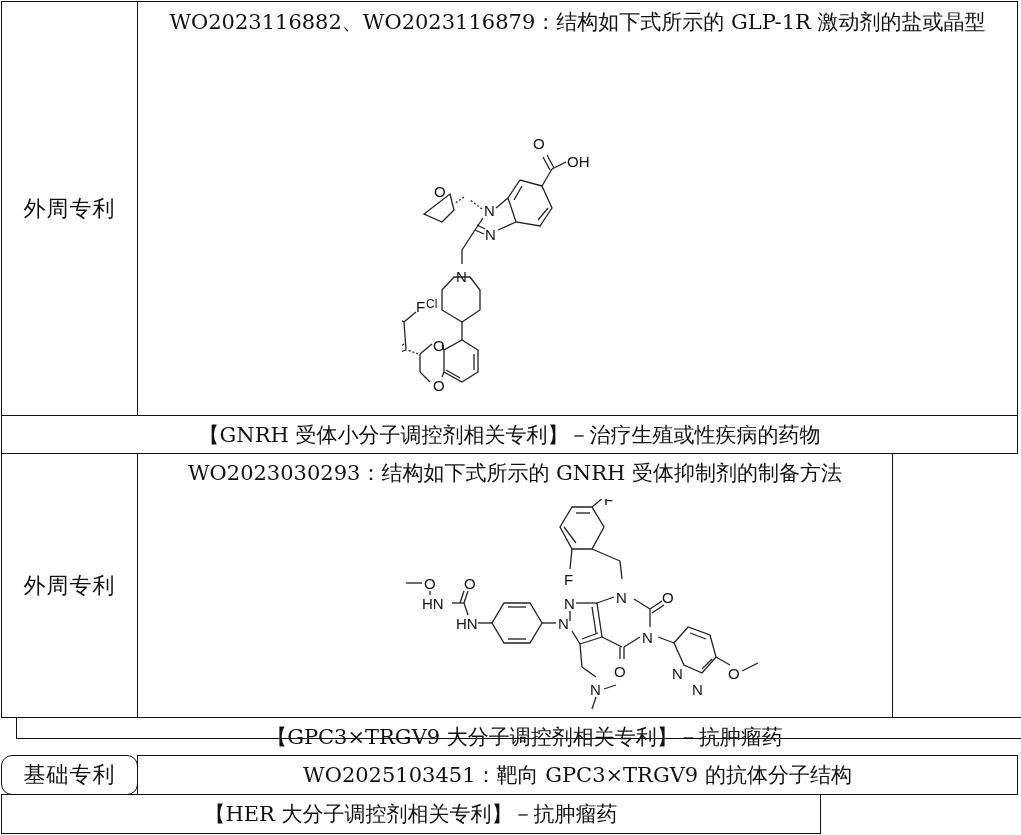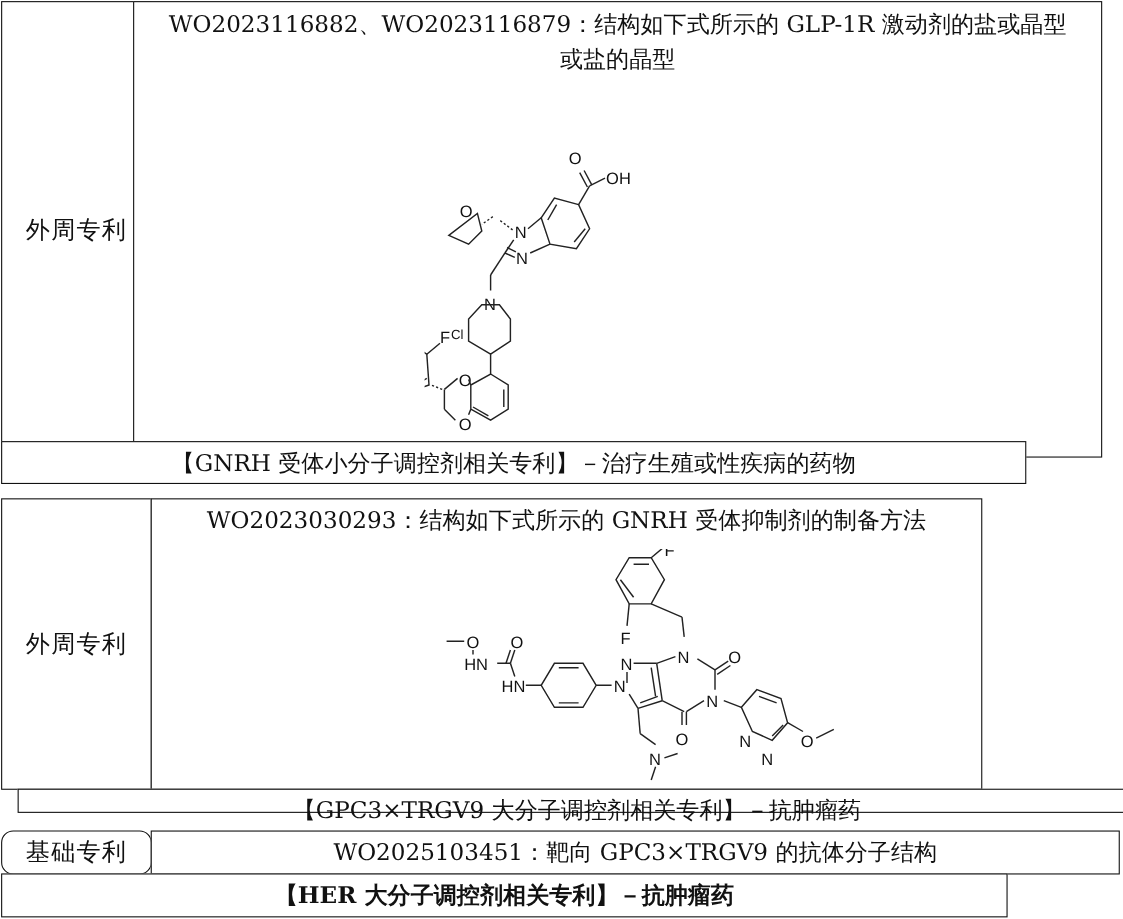--- a/index.html
+++ b/index.html
@@ -22,7 +22,7 @@
   <div class="cell label" style="left:0; top:0; width:137px; height:415px;">
     <span>外周专利</span>
   </div>
-  <div class="cell" style="left:120px; top:0; width:881px; height:415px;">
+  <div class="cell" style="left:136px; top:0; width:881px; height:415px;">
     <div class="txt center" style="margin-top:4px;">
       <div>WO2023116882、WO2023116879：结构如下式所示的 GLP-1R 激动剂的盐或晶型</div>
       <div>或盐的晶型</div>

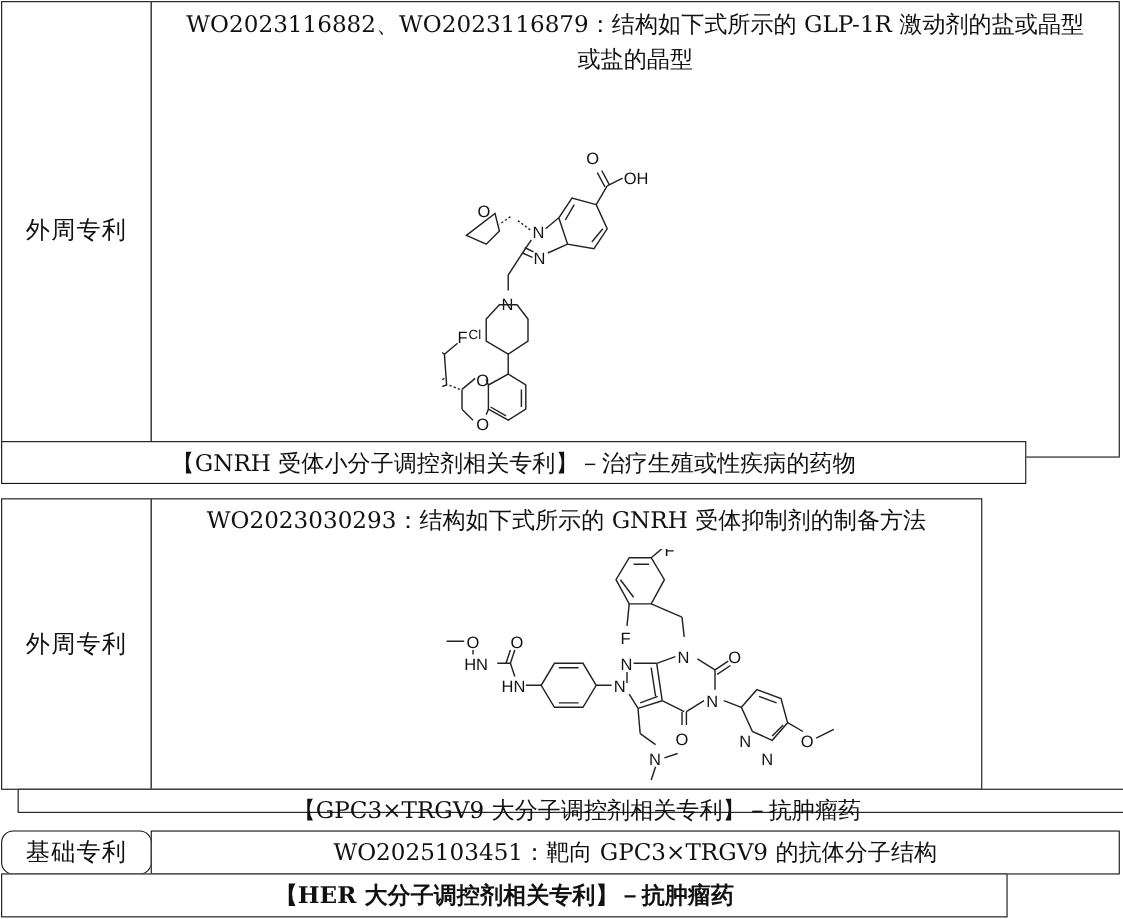--- a/index.html
+++ b/index.html
@@ -25,7 +25,6 @@
   <div class="cell" style="left:136px; top:0; width:881px; height:415px;">
     <div class="txt center" style="margin-top:4px;">
       <div>WO2023116882、WO2023116879：结构如下式所示的 GLP-1R 激动剂的盐或晶型</div>
-      <div>或盐的晶型</div>
     </div>
     <svg class="mol" style="left:264px; top:120px;" width="350" height="290" viewBox="0 0 350 290">
 

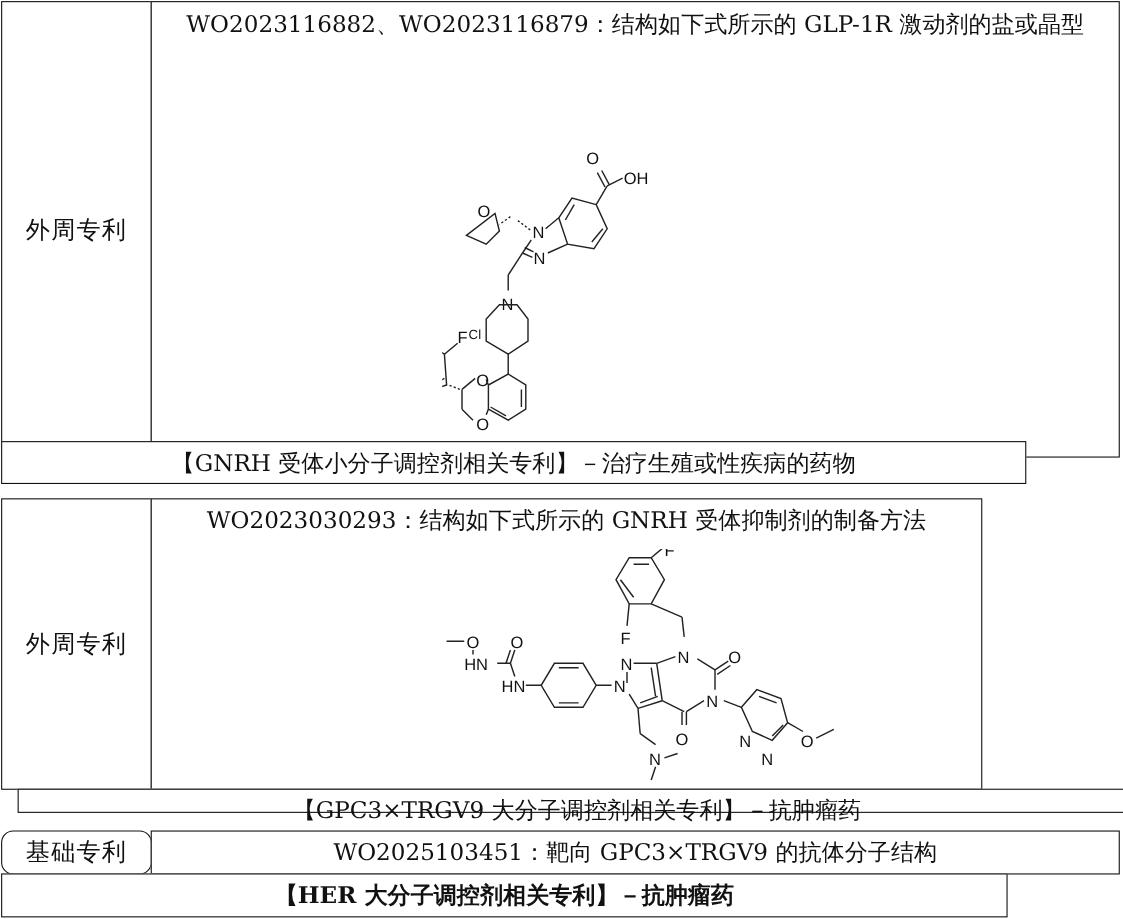--- a/index.html
+++ b/index.html
@@ -85,7 +85,7 @@
     </div>
   </div>
 
-  <div class="cell txt center" style="left:0; top:400px; width:932px; height:39px; line-height:38px;">
+  <div class="cell txt center" style="left:0; top:414px; width:1017px; height:39px; line-height:38px;">
     <span>【GNRH 受体小分子调控剂相关专利】－治疗生殖或性疾病的药物</span>
   </div>
 

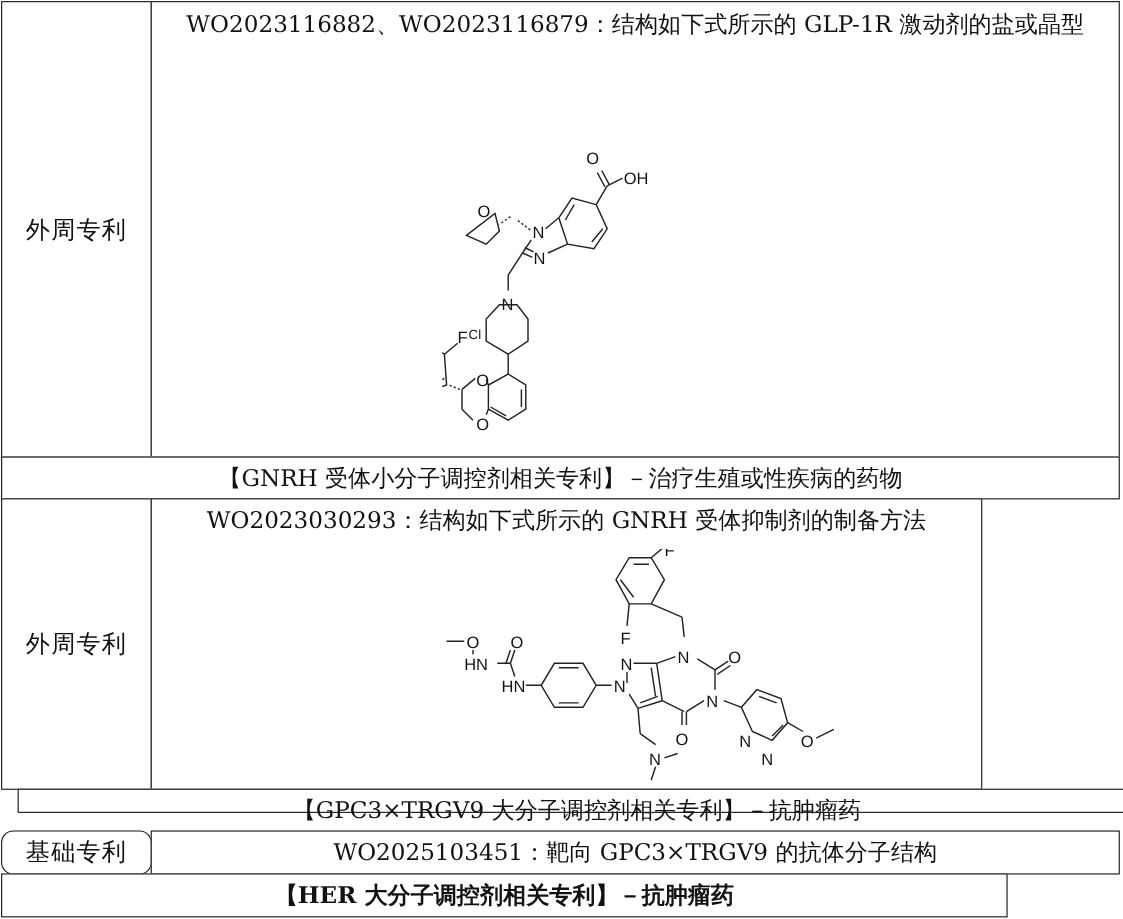--- a/index.html
+++ b/index.html
@@ -178,7 +178,7 @@
     <span>WO2025103451：靶向 GPC3×TRGV9 的抗体分子结构</span>
   </div>
 
-  <div class="cell txt center" style="left:0; top:793px; width:915px; height:40px; line-height:38px;font-weight:bold;">
+  <div class="cell txt center" style="left:0; top:793px; width:820px; height:40px; line-height:38px;">
     <span>【HER 大分子调控剂相关专利】－抗肿瘤药</span>
   </div>
 </div>

